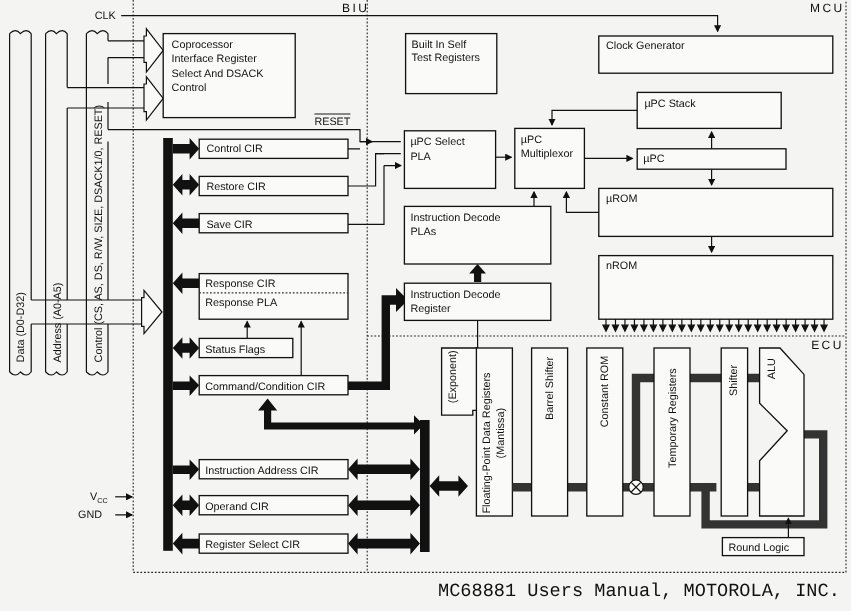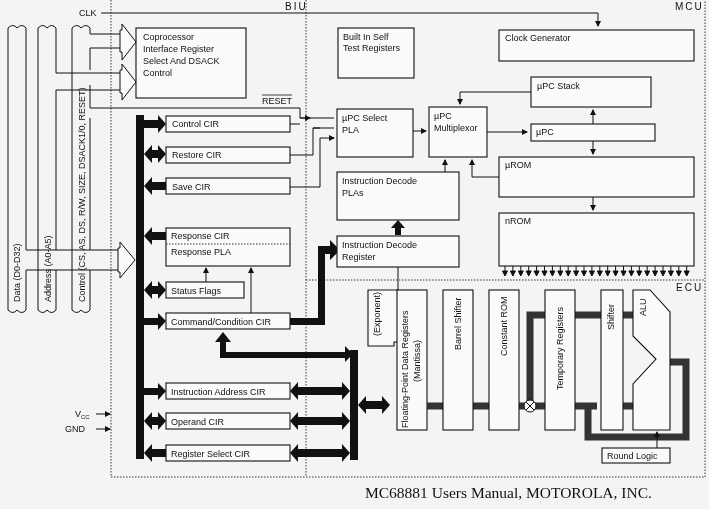--- a/index.html
+++ b/index.html
@@ -8,7 +8,7 @@
   .lbl{font-family:"Liberation Sans",sans-serif;font-size:9px;fill:#111;}
   .lblv{font-family:"Liberation Sans",sans-serif;font-size:9px;fill:#111;}
   .region{font-family:"Liberation Sans",sans-serif;font-size:10px;letter-spacing:2px;fill:#111;}
-  .caption{position:absolute;left:365px;top:484px;font-family:Liberation Serif, serif;font-size:15.5px;color:#111;white-space:nowrap;}
+  .caption{position:absolute;left:365px;top:484px;font-family:Liberation Mono, monospace;font-size:15.5px;color:#111;white-space:nowrap;}
   .box{fill:#fafaf8;stroke:#111;stroke-width:1.1;}
   .thin{stroke:#111;stroke-width:1;fill:none;}
   .dot{stroke:#222;stroke-width:0.9;stroke-dasharray:1.5 1.5;fill:none;}

